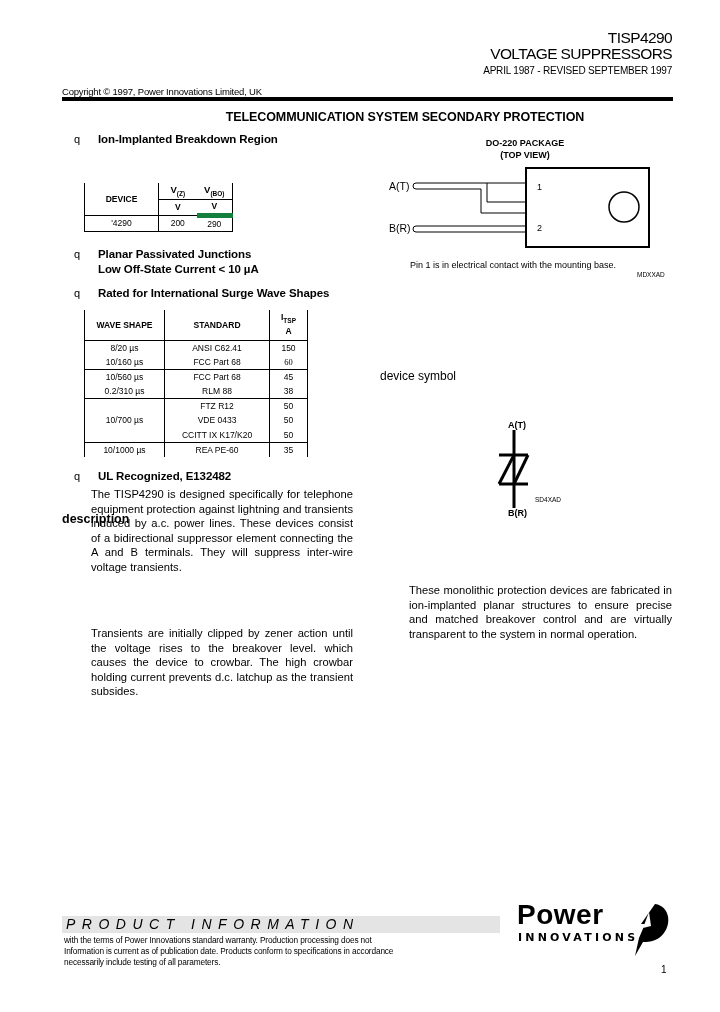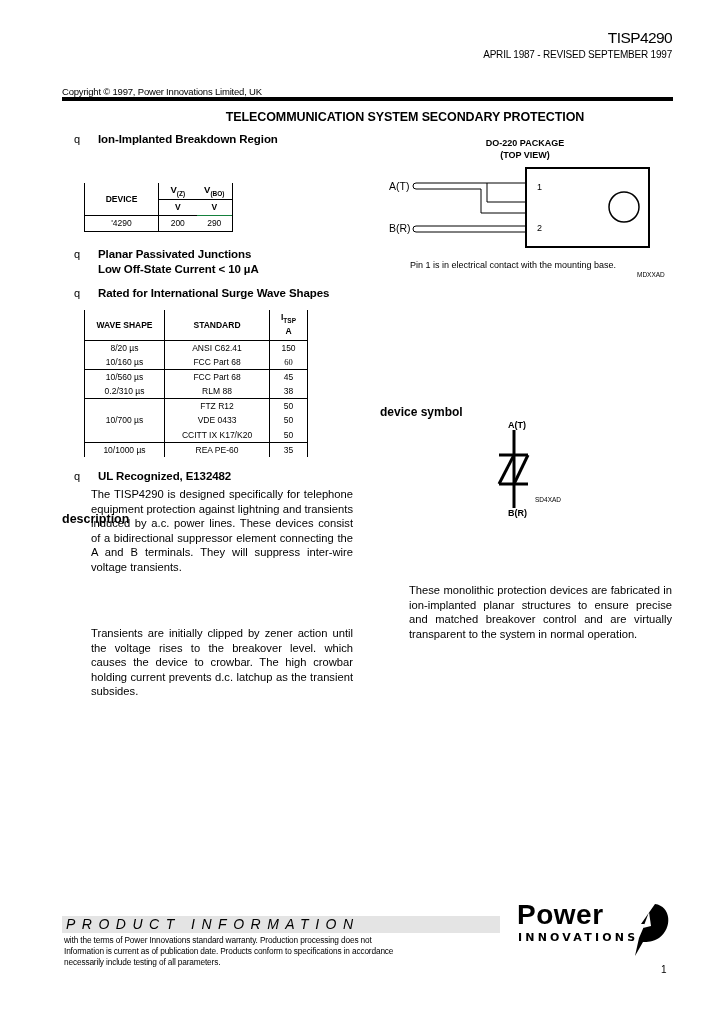--- a/index.html
+++ b/index.html
@@ -41,6 +41,7 @@
 
 <div class="abs title-block">
   <div class="title-line">TISP4290</div>
+  <div class="title-line">VOLTAGE SUPPRESSORS</div>
   <div class="date-line">APRIL 1987 - REVISED SEPTEMBER 1997</div>
 </div>
 <div class="abs copyright">Copyright © 1997, Power Innovations Limited, UK</div>

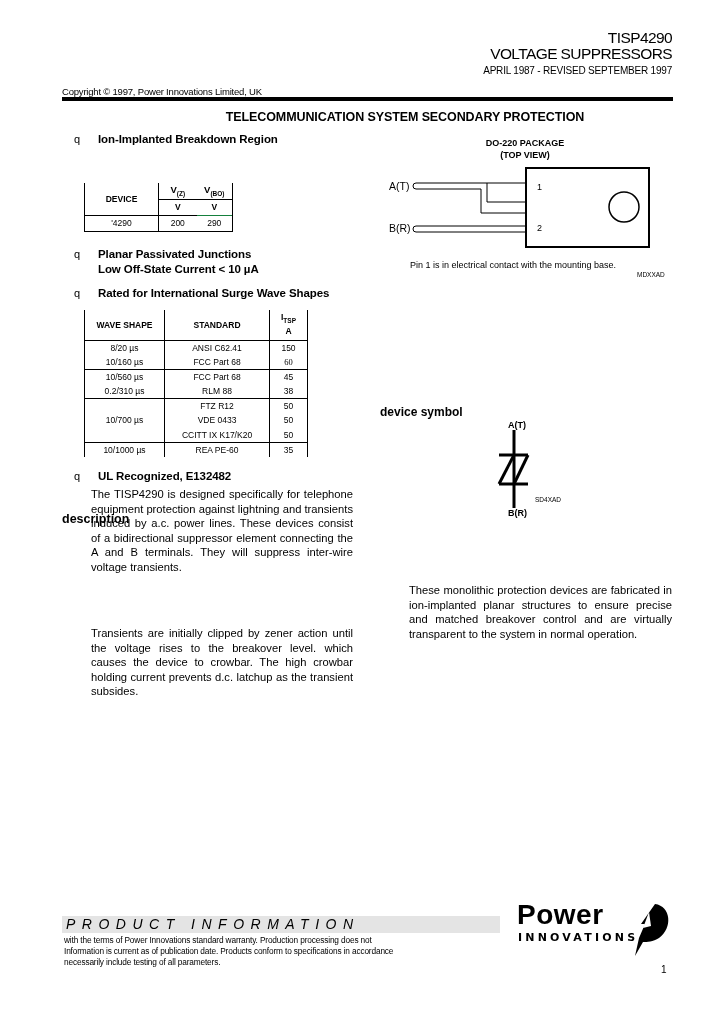--- a/index.html
+++ b/index.html
@@ -68,7 +68,7 @@
   <tr>
     <td style="border:1px solid #000;border-bottom:1px solid #000;">'4290</td>
     <td style="border-top:1px solid #000;border-bottom:1px solid #000;">200</td>
-    <td style="border-top:1px solid #15803d;border-bottom:1px solid #000;border-right:1px solid #000;">290</td>
+    <td style="border-top:5px solid #15803d;border-bottom:1px solid #000;border-right:1px solid #000;">290</td>
   </tr>
 </tbody>
   </table>

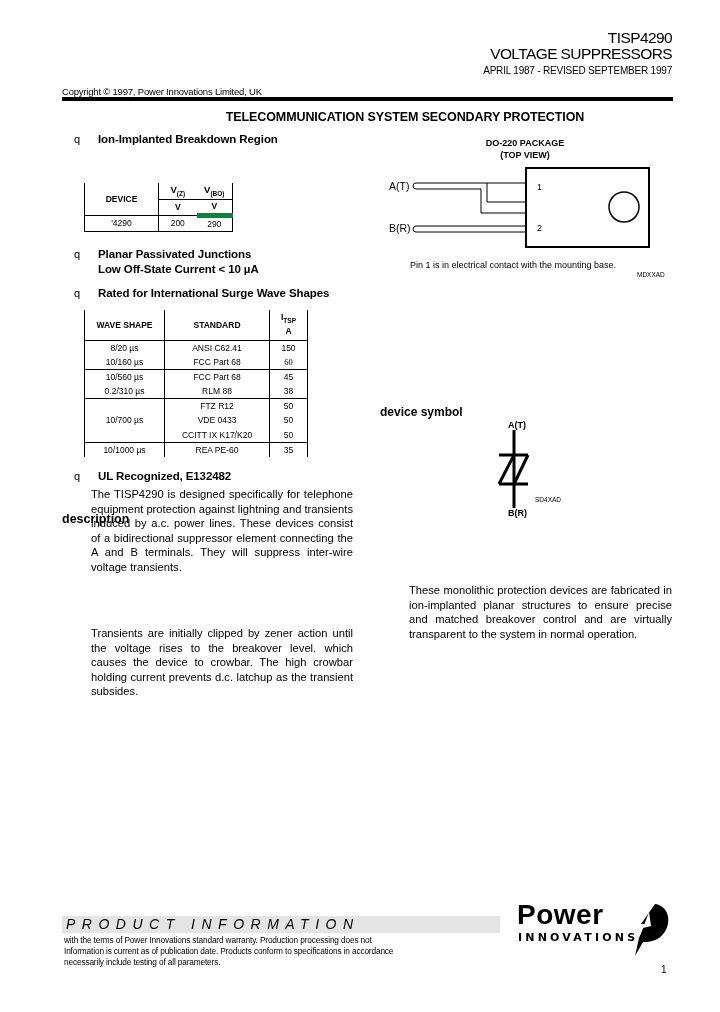--- a/index.html
+++ b/index.html
@@ -24,7 +24,7 @@
   .pkg-title { left:470px; top:137px; width:110px; text-align:center; font-weight:bold; font-size:9px; line-height:12px; }
   .pin-note { left:410px; top:260px; font-size:9px; }
   .mdx { left:637px; top:271px; font-size:6.5px; }
-  .sym-heading { left:380px; top:369px; font-weight:bold; font-size:12px;margin-top:36px; }
+  .sym-heading { left:380px; top:369px; font-weight:normal; font-size:12px; }
   .desc-heading { left:62px; top:512px; font-weight:bold; font-size:12.5px; }
   .para { font-size:11.2px; line-height:14.6px; text-align:justify; }
   .para-left { left:91px; width:262px; }

